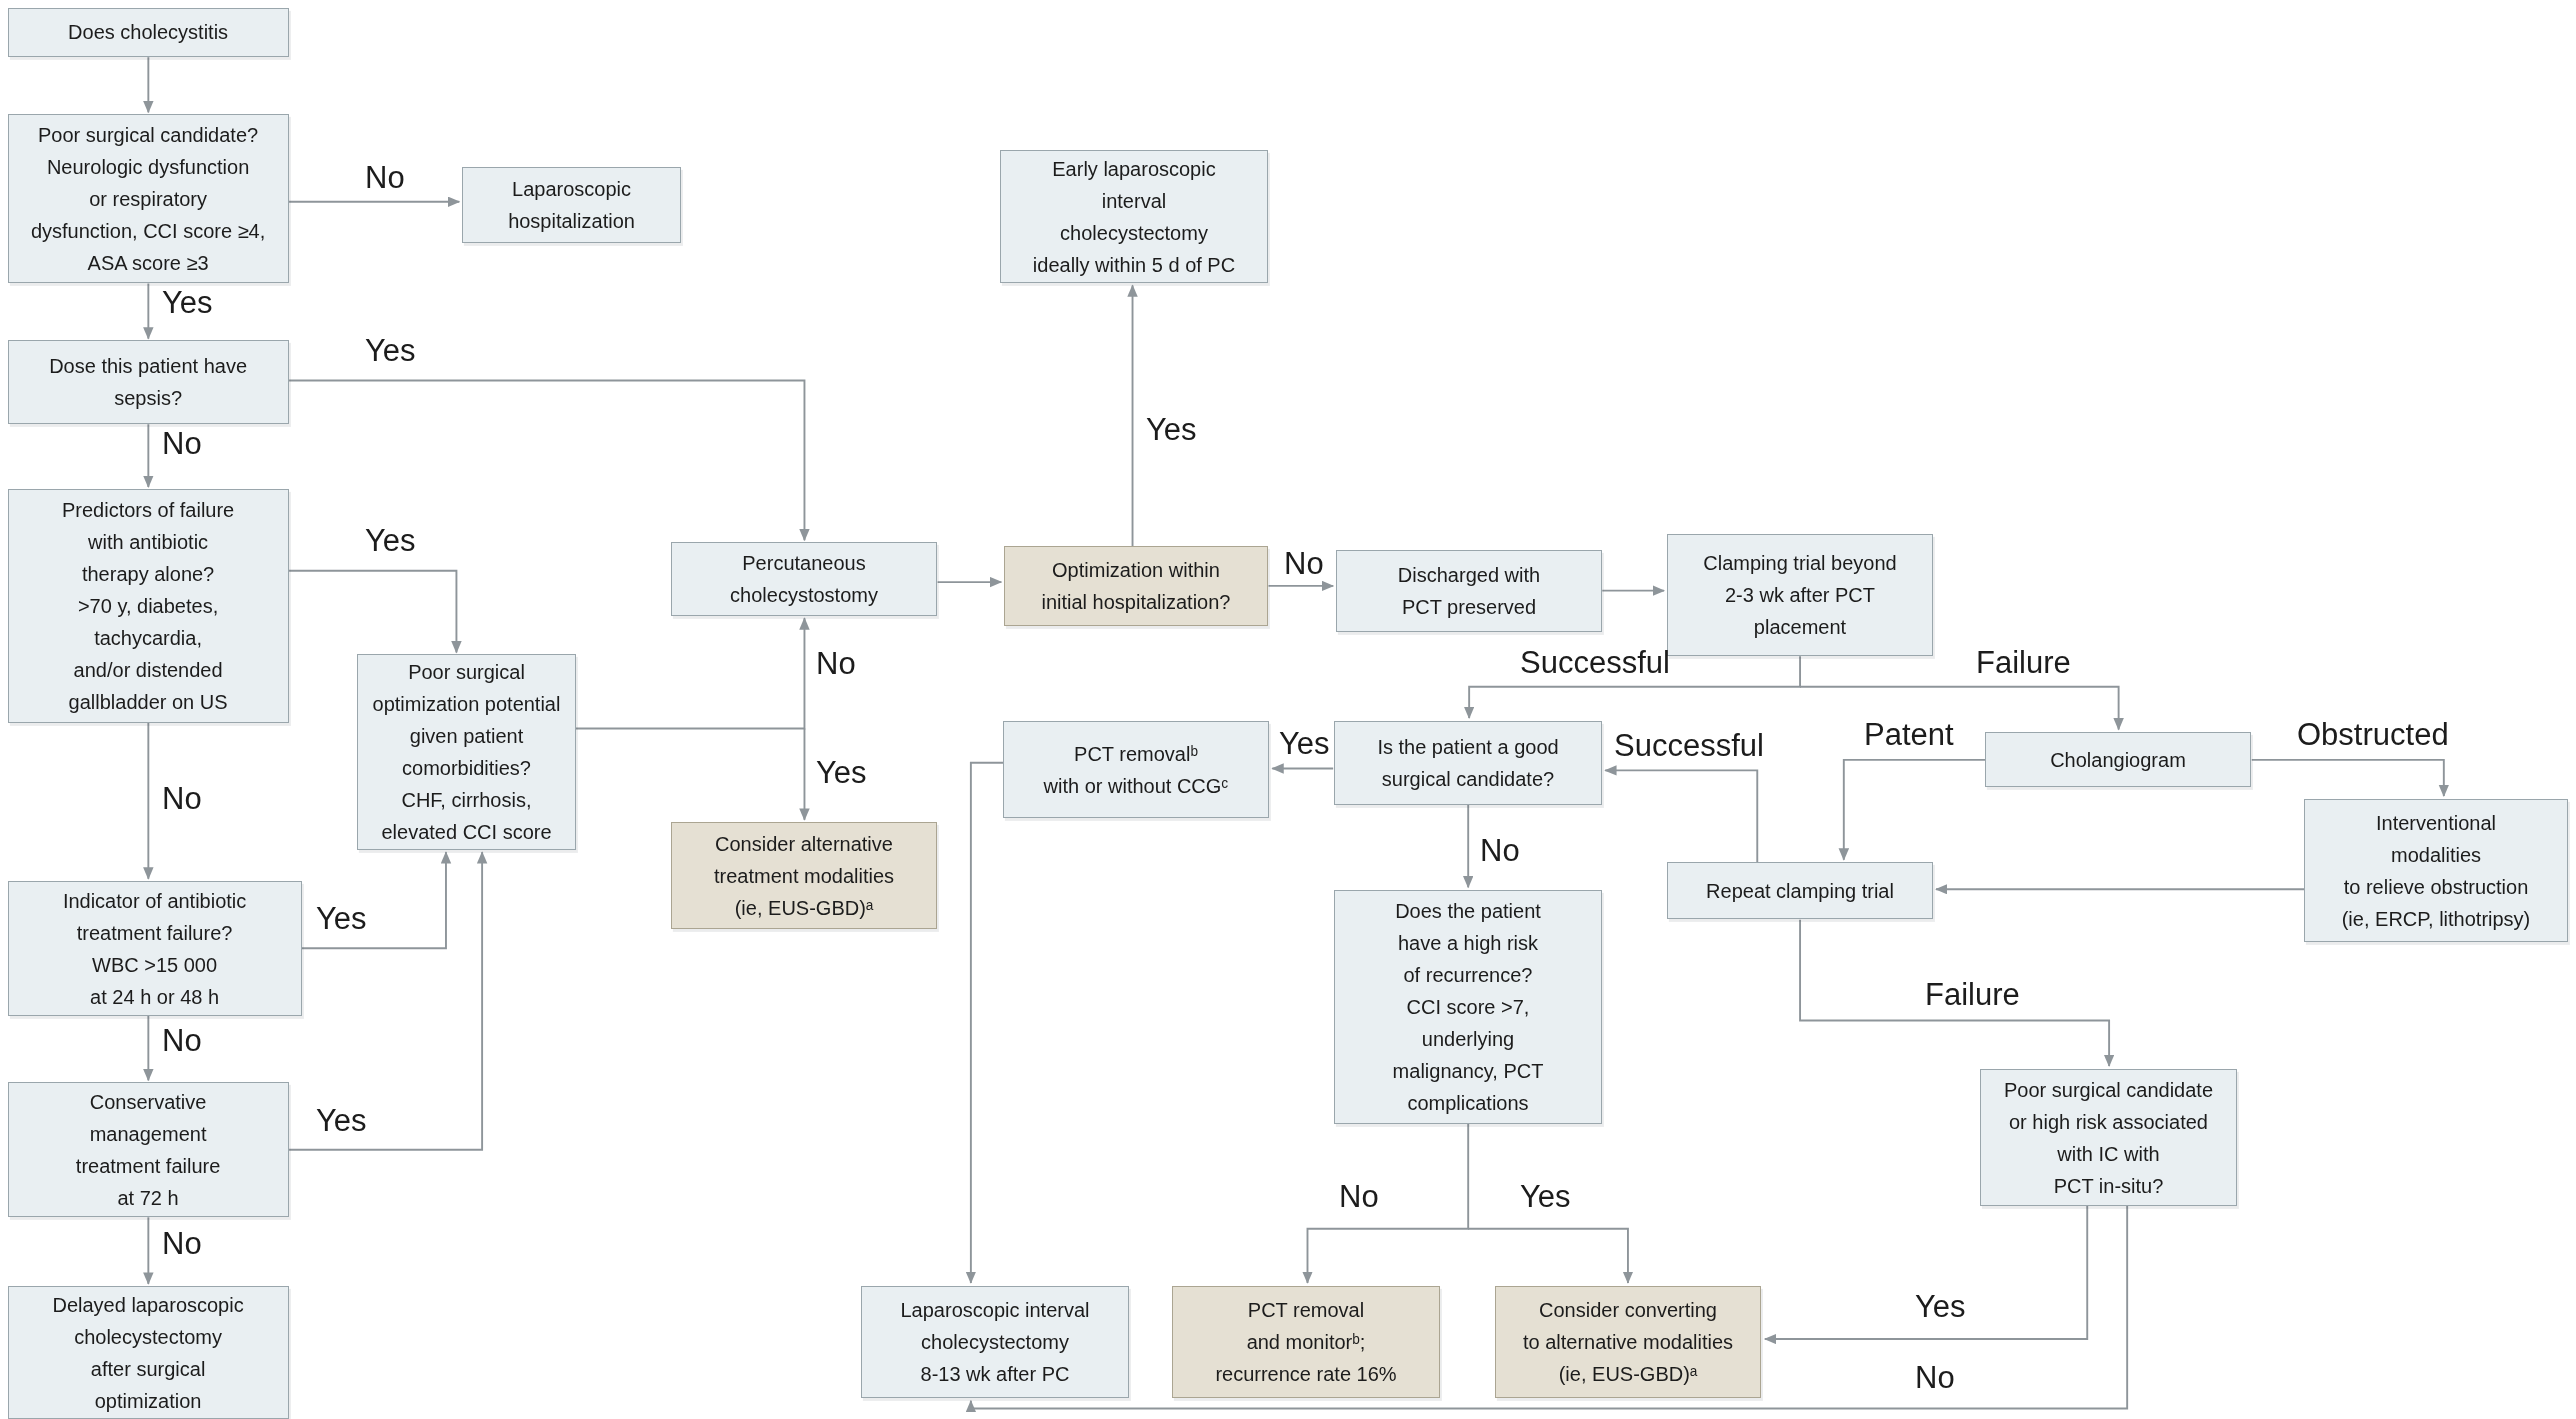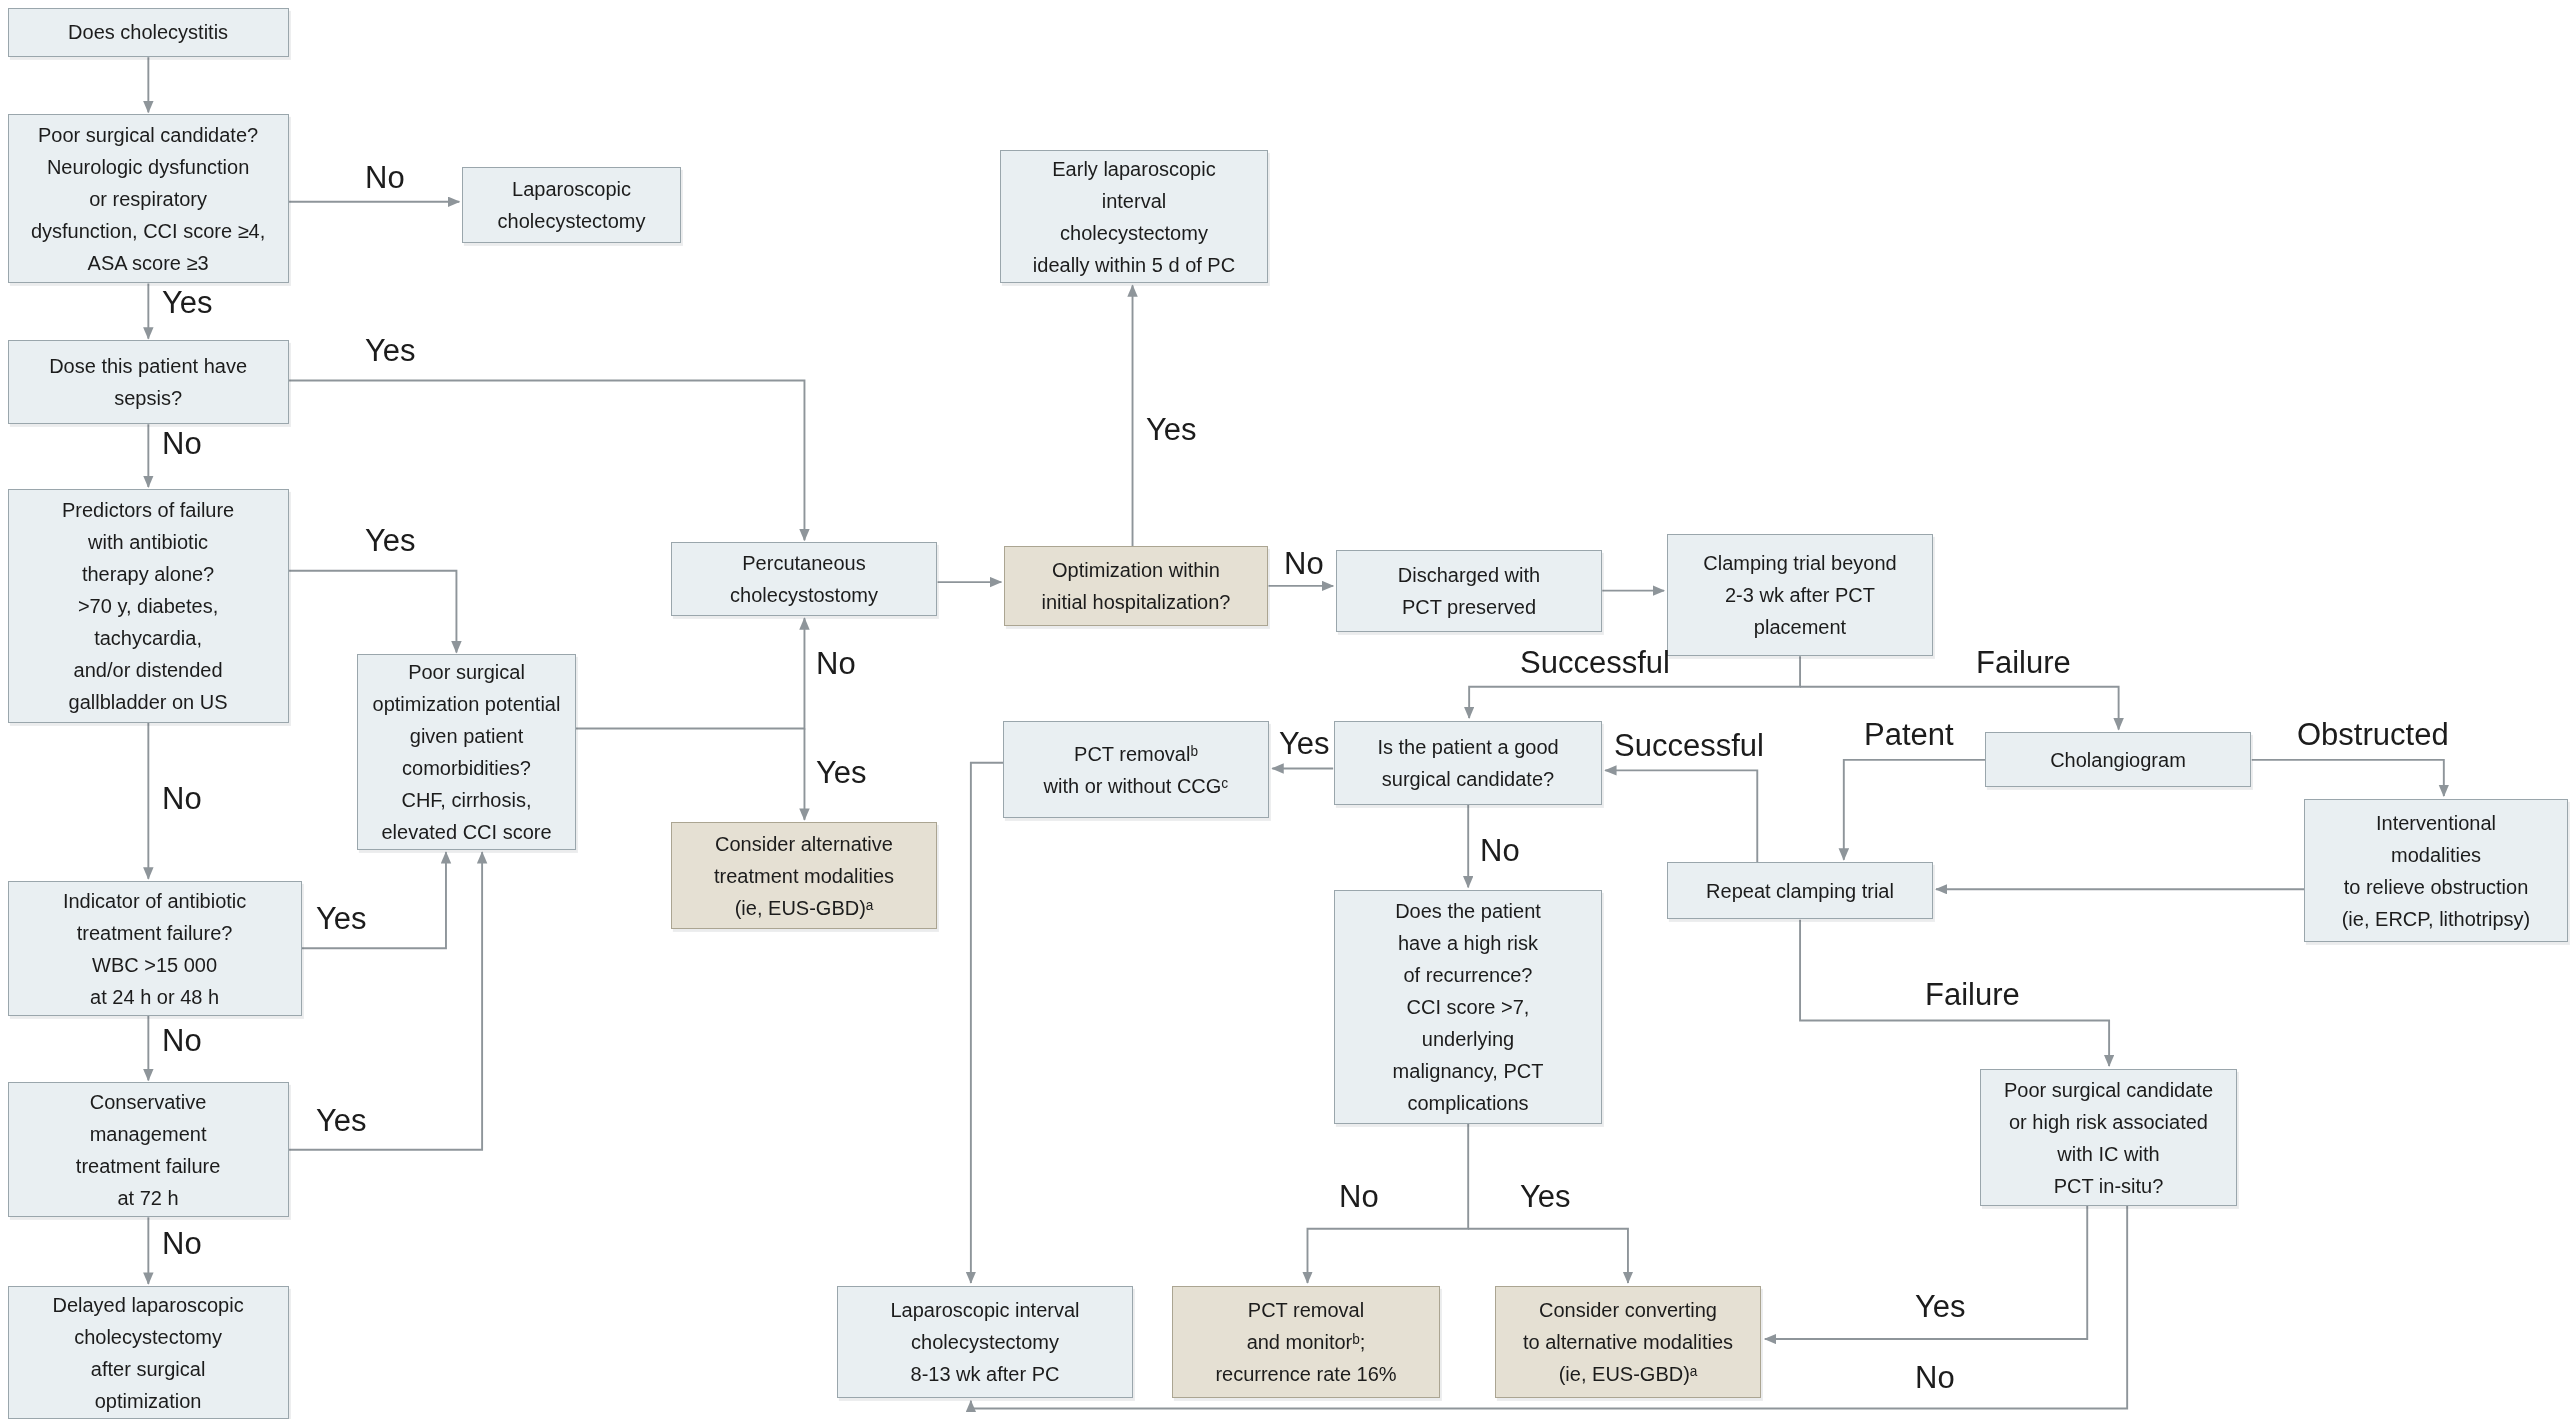--- a/index.html
+++ b/index.html
@@ -95,7 +95,7 @@
 after surgical
 optimization</div>
   <div class="node" style="left:462px;top:167px;width:219px;height:76px">Laparoscopic
-cholecystectomy</div>
+hospitalization</div>
   <div class="node" style="left:357px;top:654px;width:219px;height:196px">Poor surgical
 optimization potential
 given patient

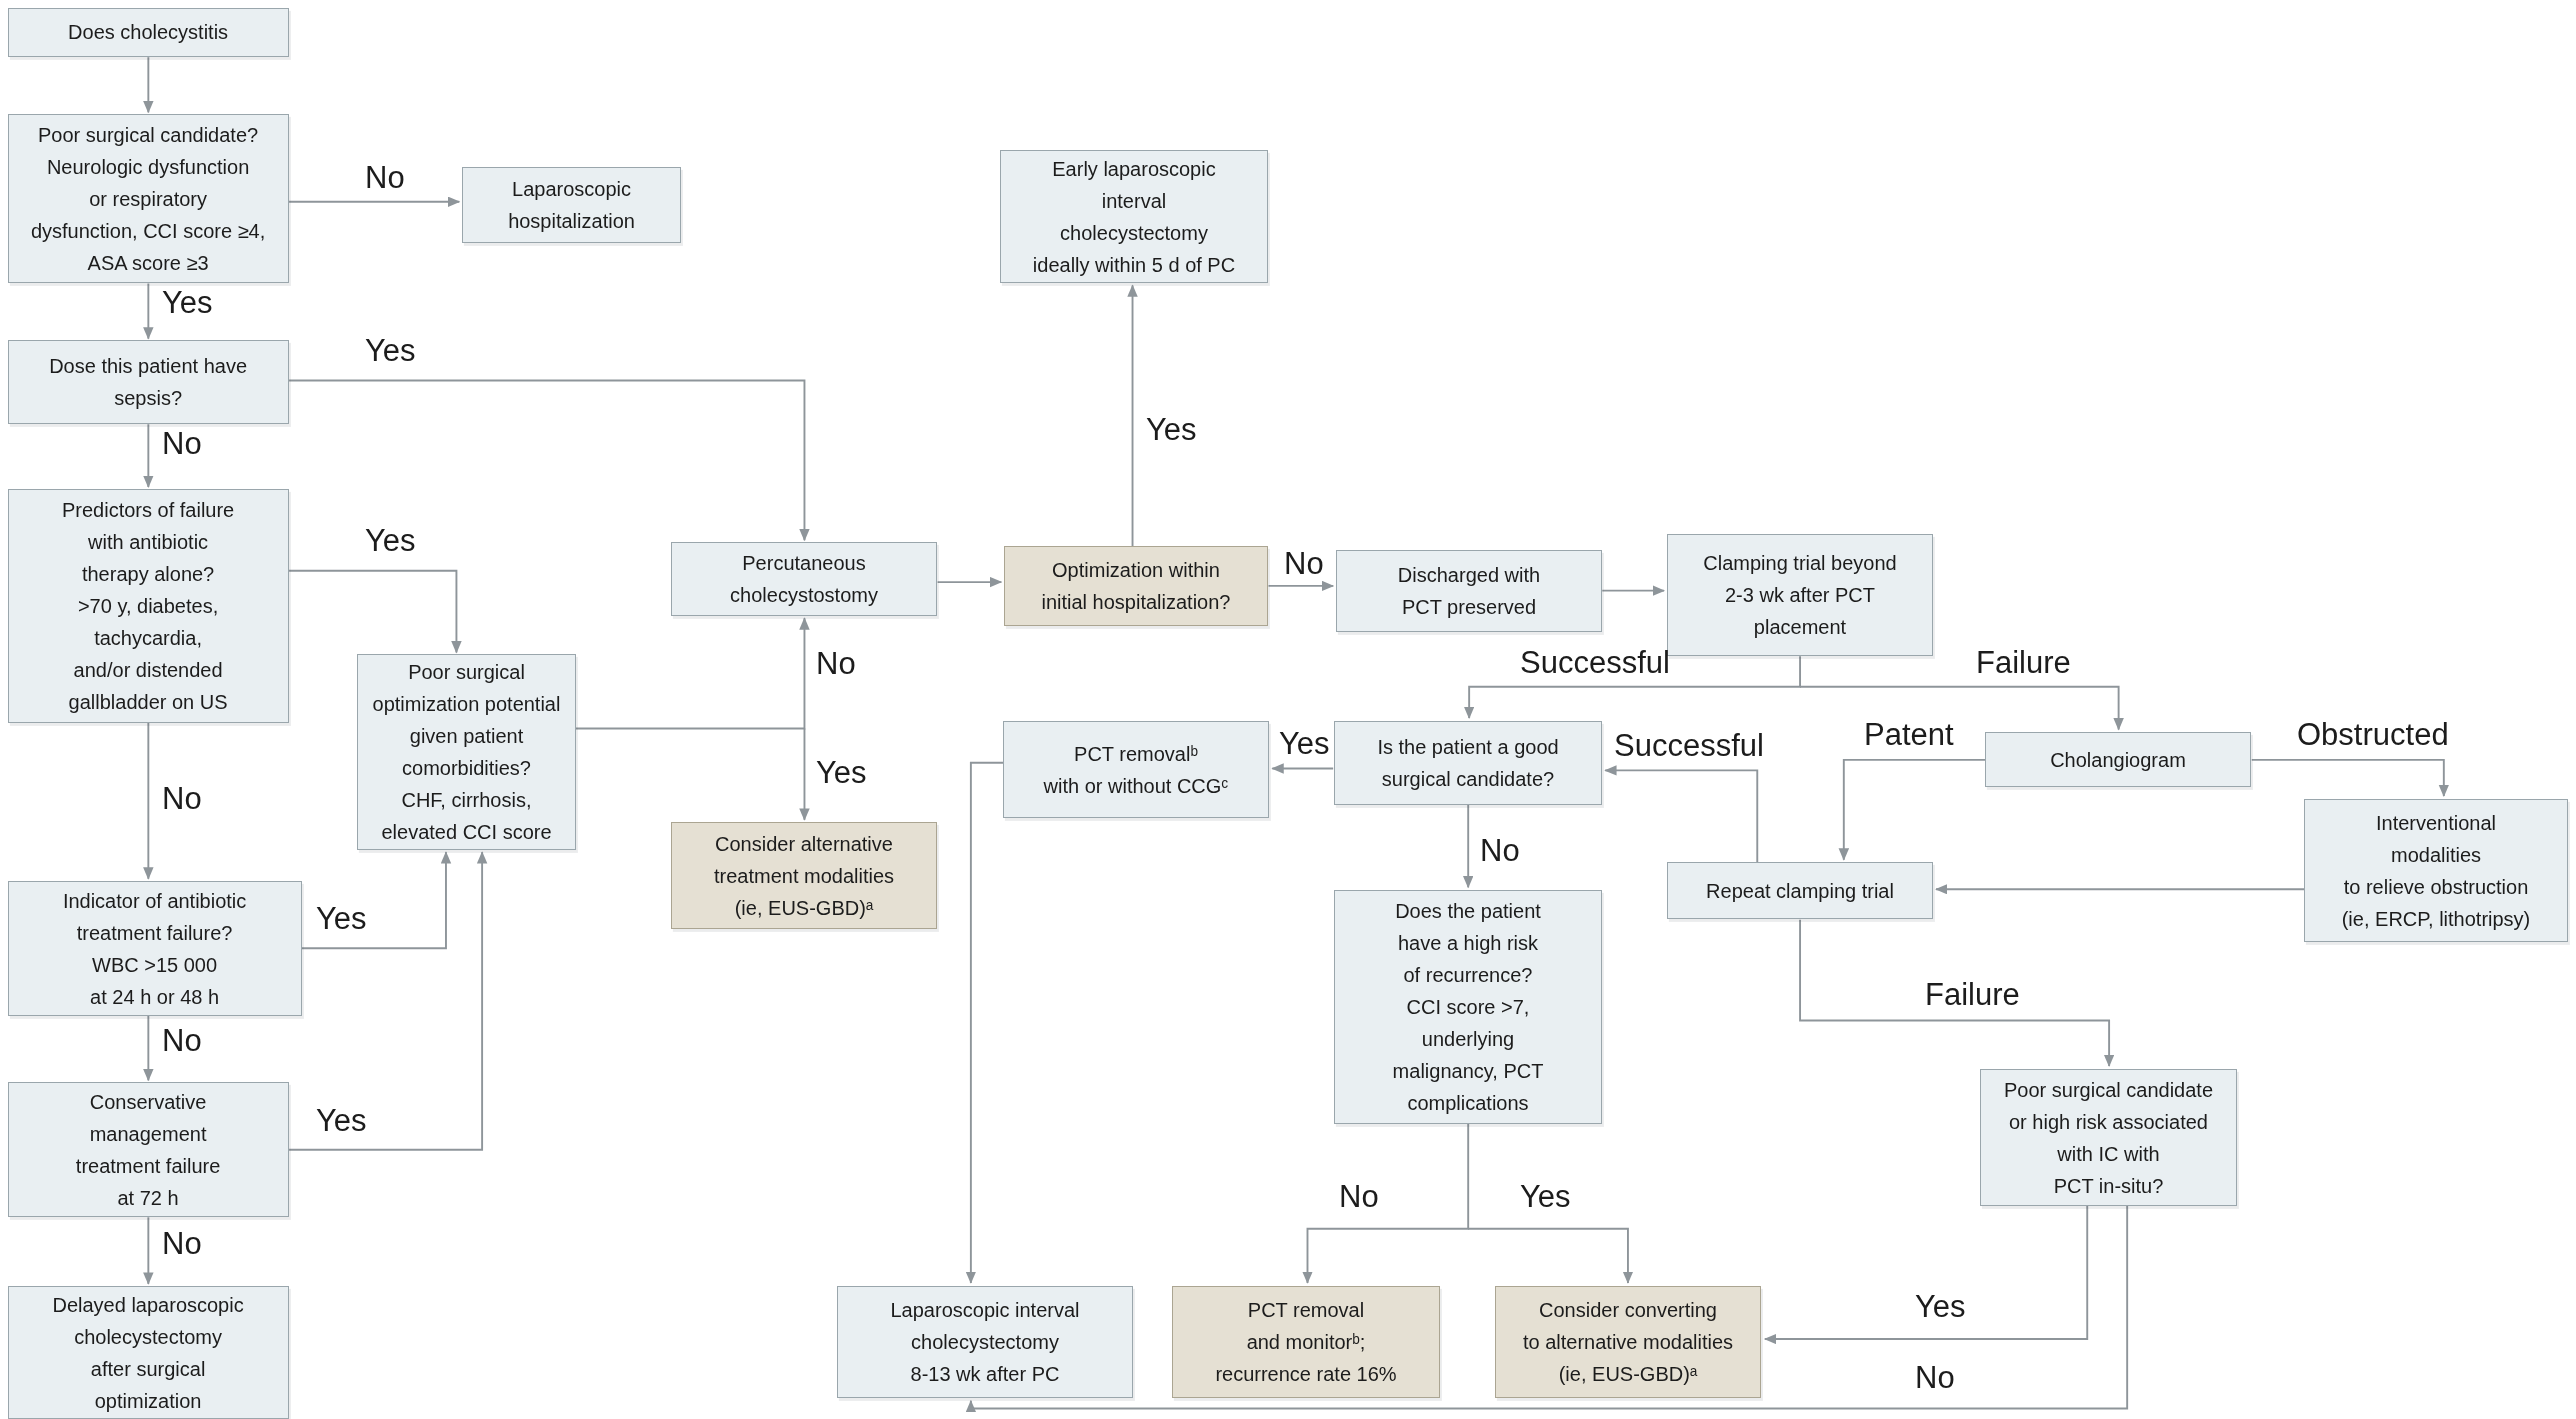--- a/index.html
+++ b/index.html
@@ -135,7 +135,7 @@
 modalities
 to relieve obstruction
 (ie, ERCP, lithotripsy)</div>
-  <div class="node" style="left:837px;top:1286px;width:296px;height:112px">Laparoscopic interval
+  <div class="node" style="left:861px;top:1286px;width:268px;height:112px">Laparoscopic interval
 cholecystectomy
 8-13 wk after PC</div>
   <div class="node" style="left:1980px;top:1069px;width:257px;height:137px">Poor surgical candidate

